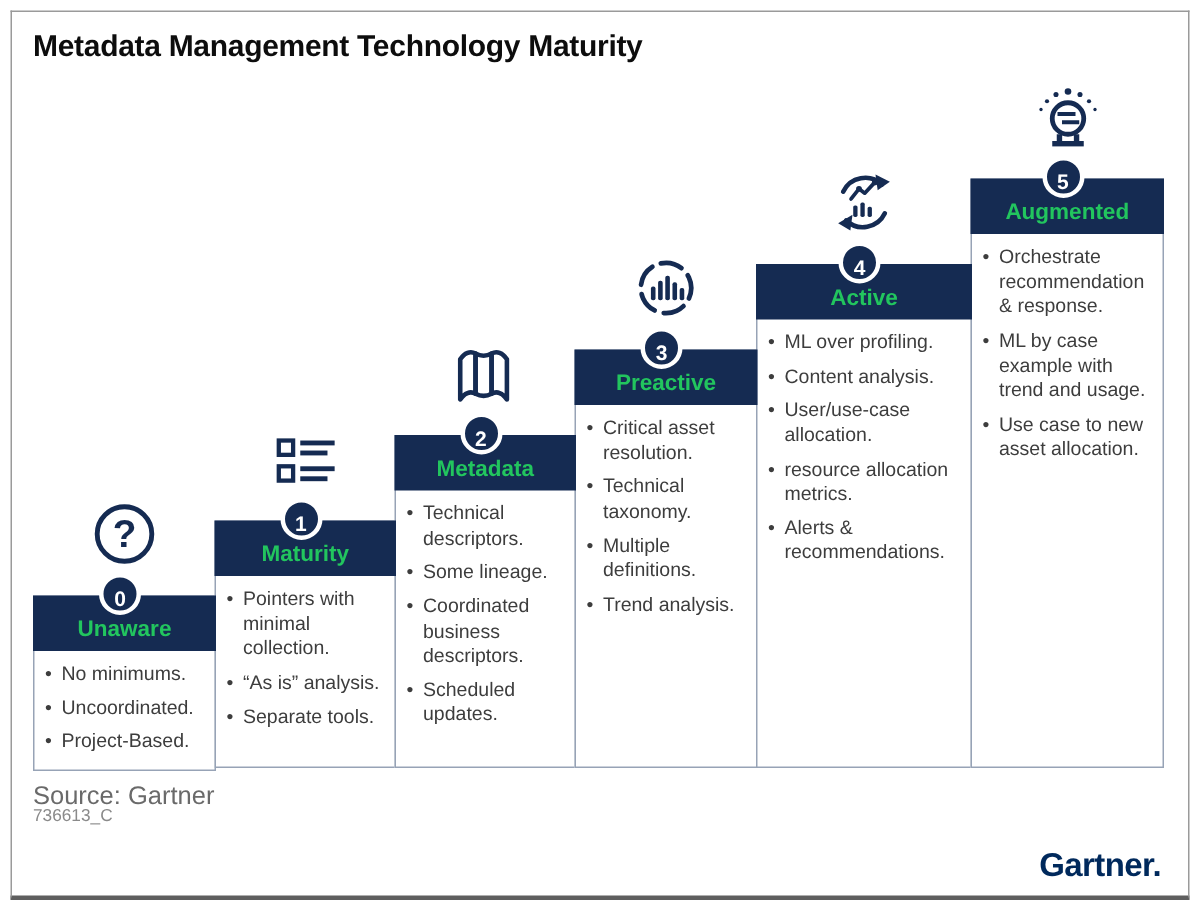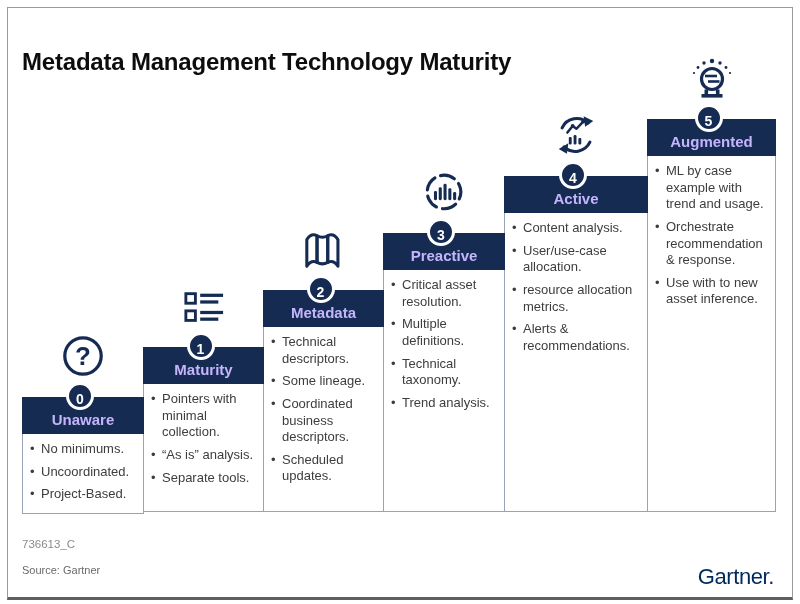--- a/index.html
+++ b/index.html
@@ -15,7 +15,7 @@
   }
   #title {
     position:absolute; left:22px; top:20px;
-    font-size:24px; font-weight:bold; color:#0d0d0d; letter-spacing:-0.2px;margin-top:28px;
+    font-size:20px; font-weight:bold; color:#0d0d0d; letter-spacing:-0.2px;
   }
   .col { position:absolute; display:flex; flex-direction:column; }
   .icon-wrap {

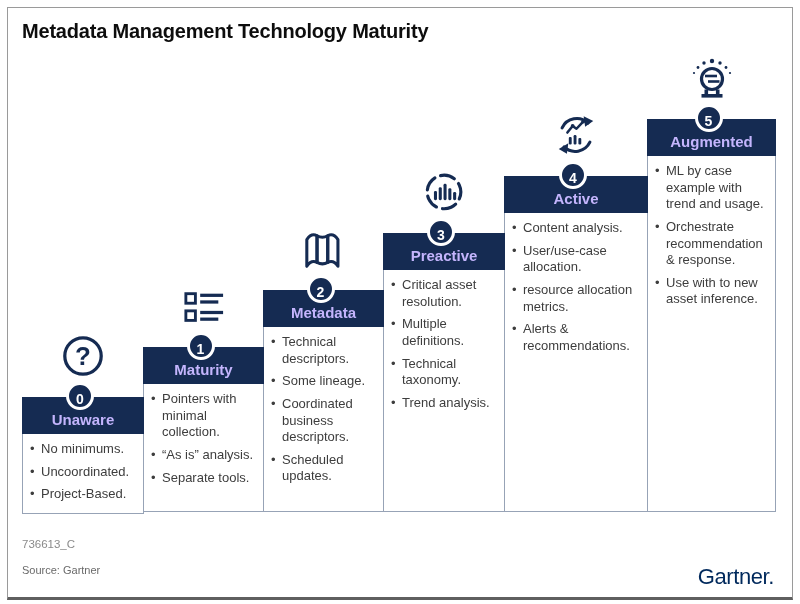--- a/index.html
+++ b/index.html
@@ -35,7 +35,7 @@
     text-align:center; line-height:28px; z-index:3;
   }
   .hdr {
-    height:37px; background:var(--navy); color:#c4b5fd;
+    height:37px; background:var(--navy); color:#22c55e;
     font-size:15px; font-weight:bold; text-align:right;
     display:flex; align-items:flex-end; justify-content:center;
     padding-bottom:6px; margin:-1px; margin-bottom:0; z-index:1;

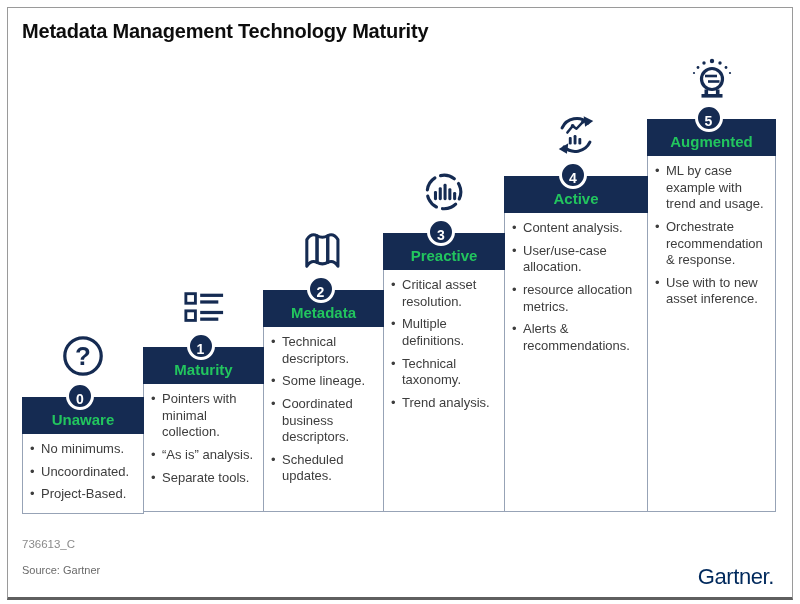--- a/index.html
+++ b/index.html
@@ -172,6 +172,7 @@
           <div class="badge">4</div>
           <div class="hdr">Active</div>
           <ul class="bullets">
+            <li>ML over profiling.</li>
             <li>Content analysis.</li>
             <li>User/use-case allocation.</li>
             <li>resource allocation metrics.</li>

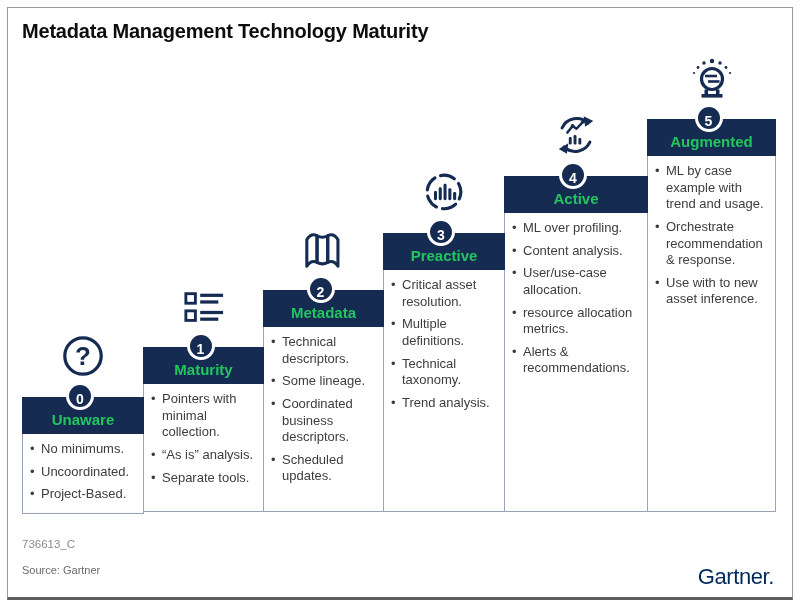--- a/index.html
+++ b/index.html
@@ -206,8 +206,8 @@
           <div class="badge">5</div>
           <div class="hdr">Augmented</div>
           <ul class="bullets">
+            <li>Orchestrate recommendation &amp; response.</li>
             <li>ML by case example with trend and usage.</li>
-            <li>Orchestrate recommendation &amp; response.</li>
             <li>Use with to new asset inference.</li>
           </ul>
         </div>

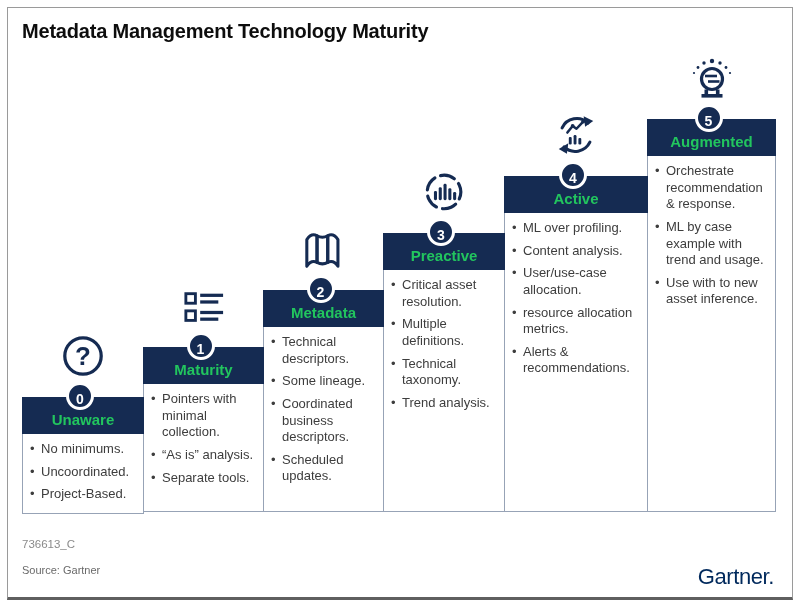--- a/index.html
+++ b/index.html
@@ -208,7 +208,7 @@
           <ul class="bullets">
             <li>Orchestrate recommendation &amp; response.</li>
             <li>ML by case example with trend and usage.</li>
-            <li>Use with to new asset inference.</li>
+            <li>Use case to new asset allocation.</li>
           </ul>
         </div>
       </div>

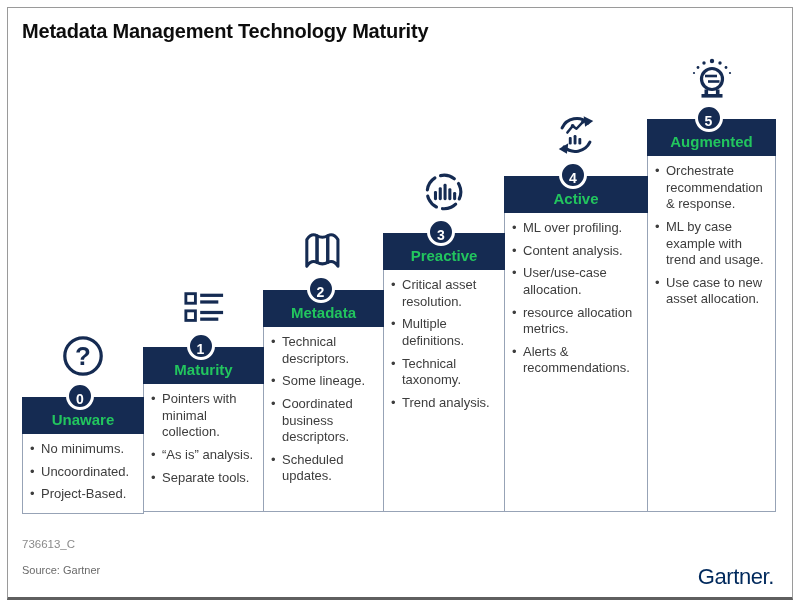--- a/index.html
+++ b/index.html
@@ -143,8 +143,8 @@
           <div class="hdr">Preactive</div>
           <ul class="bullets">
             <li>Critical asset resolution.</li>
+            <li>Technical taxonomy.</li>
             <li>Multiple definitions.</li>
-            <li>Technical taxonomy.</li>
             <li>Trend analysis.</li>
           </ul>
         </div>

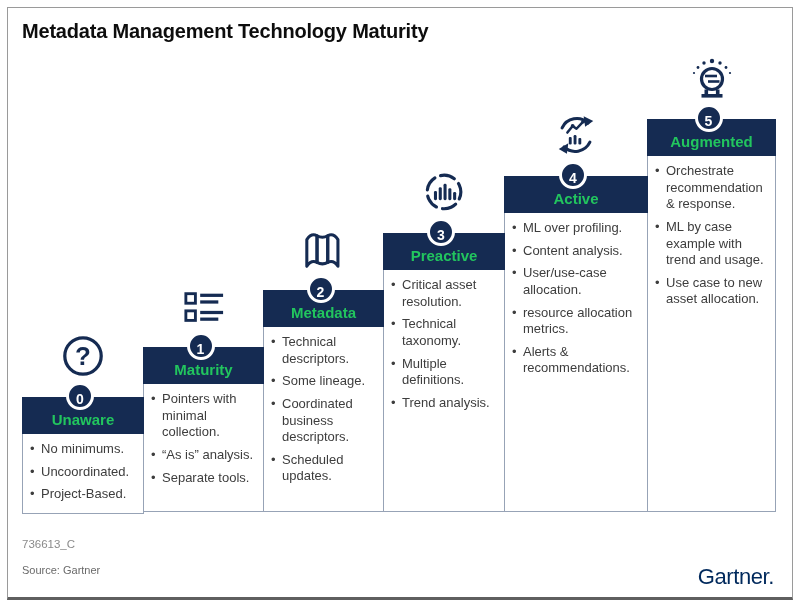--- a/index.html
+++ b/index.html
@@ -48,7 +48,7 @@
   ul.bullets li::before {
     content:"\2022"; position:absolute; left:0; top:0; color:#3d3d3d;
   }
-  #source1 { position:absolute; left:22px; top:521px; font-size:11px; color:#6a6a6a;margin-top:43px; }
+  #source1 { position:absolute; left:22px; top:521px; font-size:17px; color:#6a6a6a; }
   #source2 { position:absolute; left:22px; top:538px; font-size:11.5px; color:#8a8a8a; }
   #brand {
     position:absolute; right:26px; top:564px;

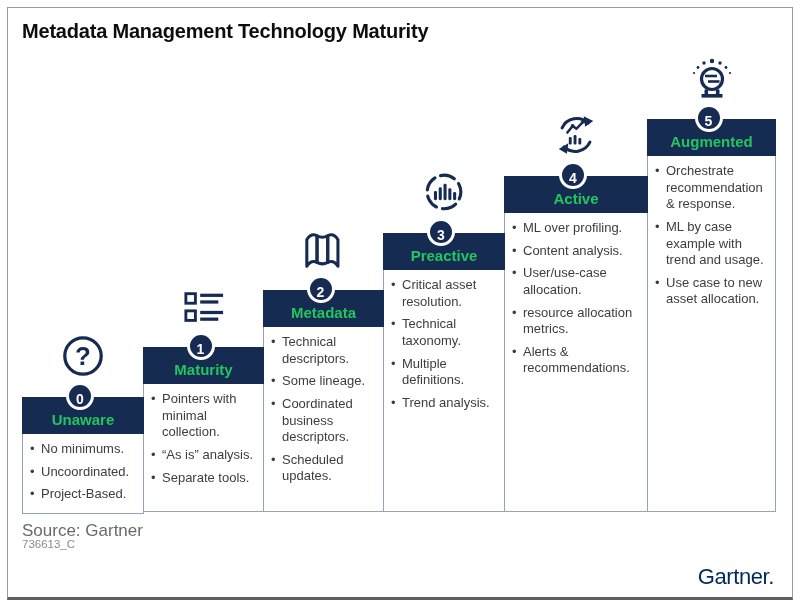--- a/index.html
+++ b/index.html
@@ -52,7 +52,7 @@
   #source2 { position:absolute; left:22px; top:538px; font-size:11.5px; color:#8a8a8a; }
   #brand {
     position:absolute; right:26px; top:564px;
-    font-size:22px; font-weight:normal; color:var(--logo); letter-spacing:-0.4px;text-align:right;
+    font-size:22px; font-weight:bold; color:var(--logo); letter-spacing:-0.4px;text-align:right;
   }
 </style>
 </head>

